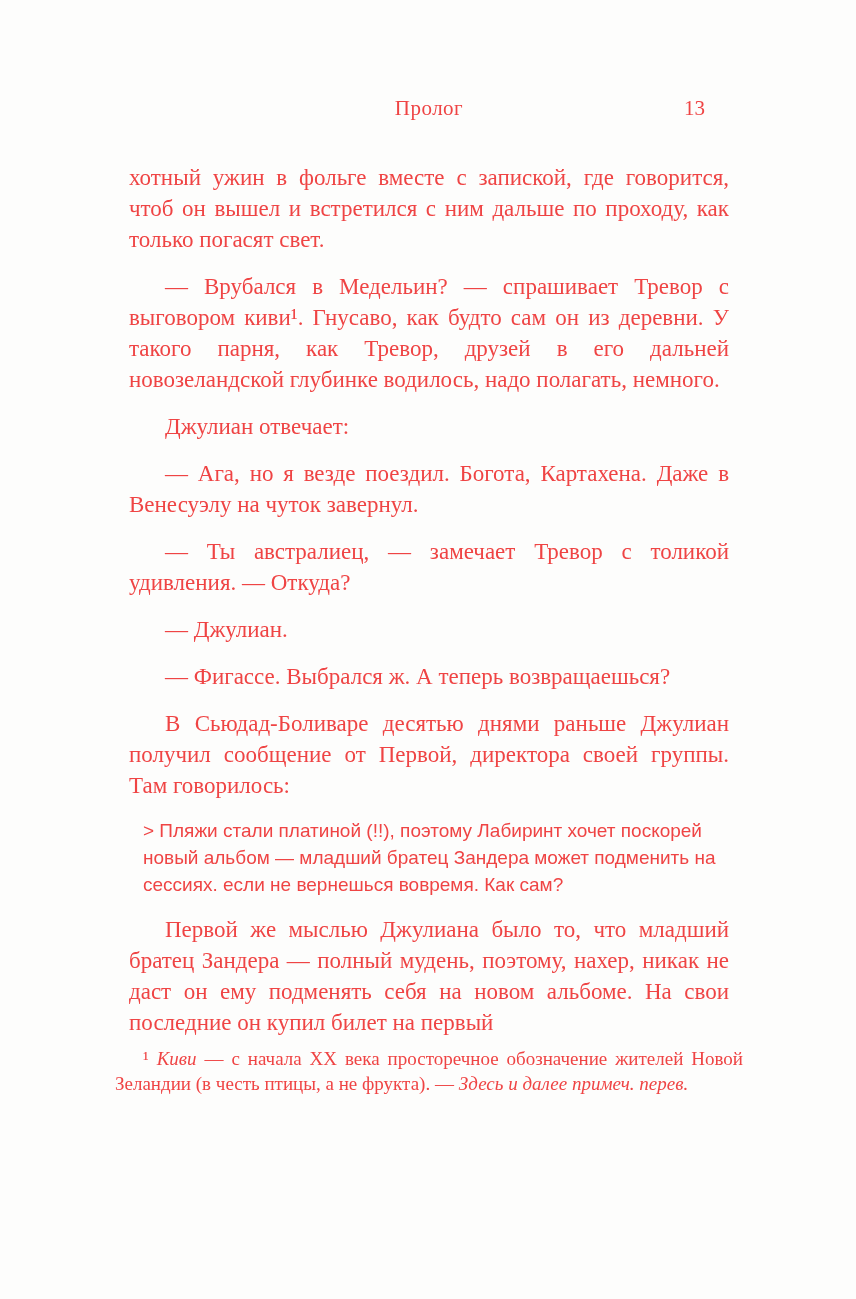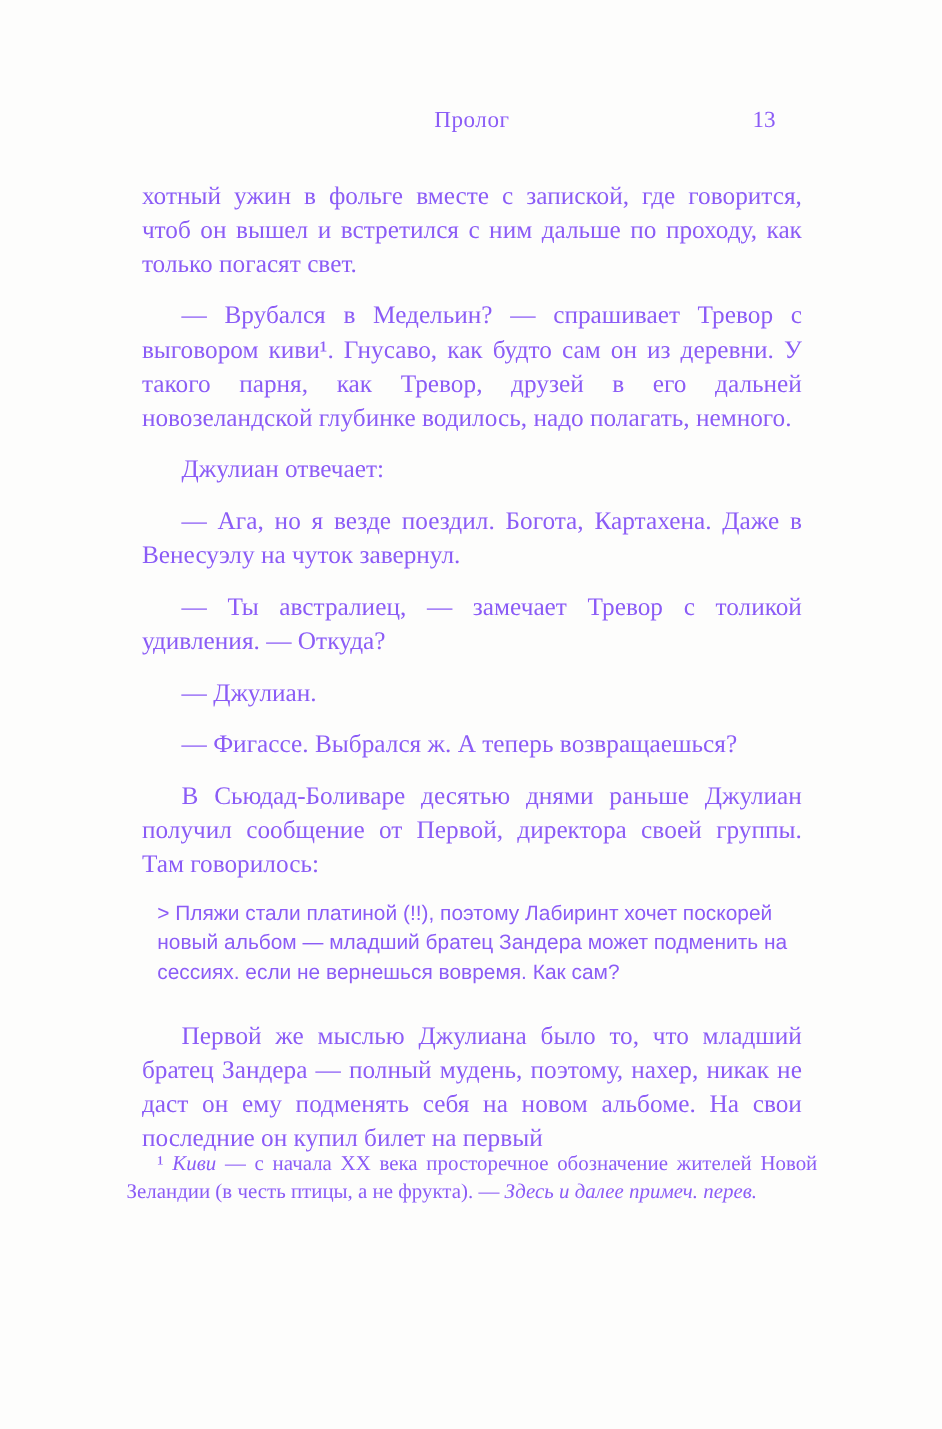--- a/index.html
+++ b/index.html
@@ -12,7 +12,7 @@
     width: 856px;
     height: 1299px;
     background: #fdfdfc;
-    color: #8b5cf6;
+    color: #ef4444;
     font-family: "Liberation Serif", serif;
     overflow: hidden;
     box-sizing: border-box;

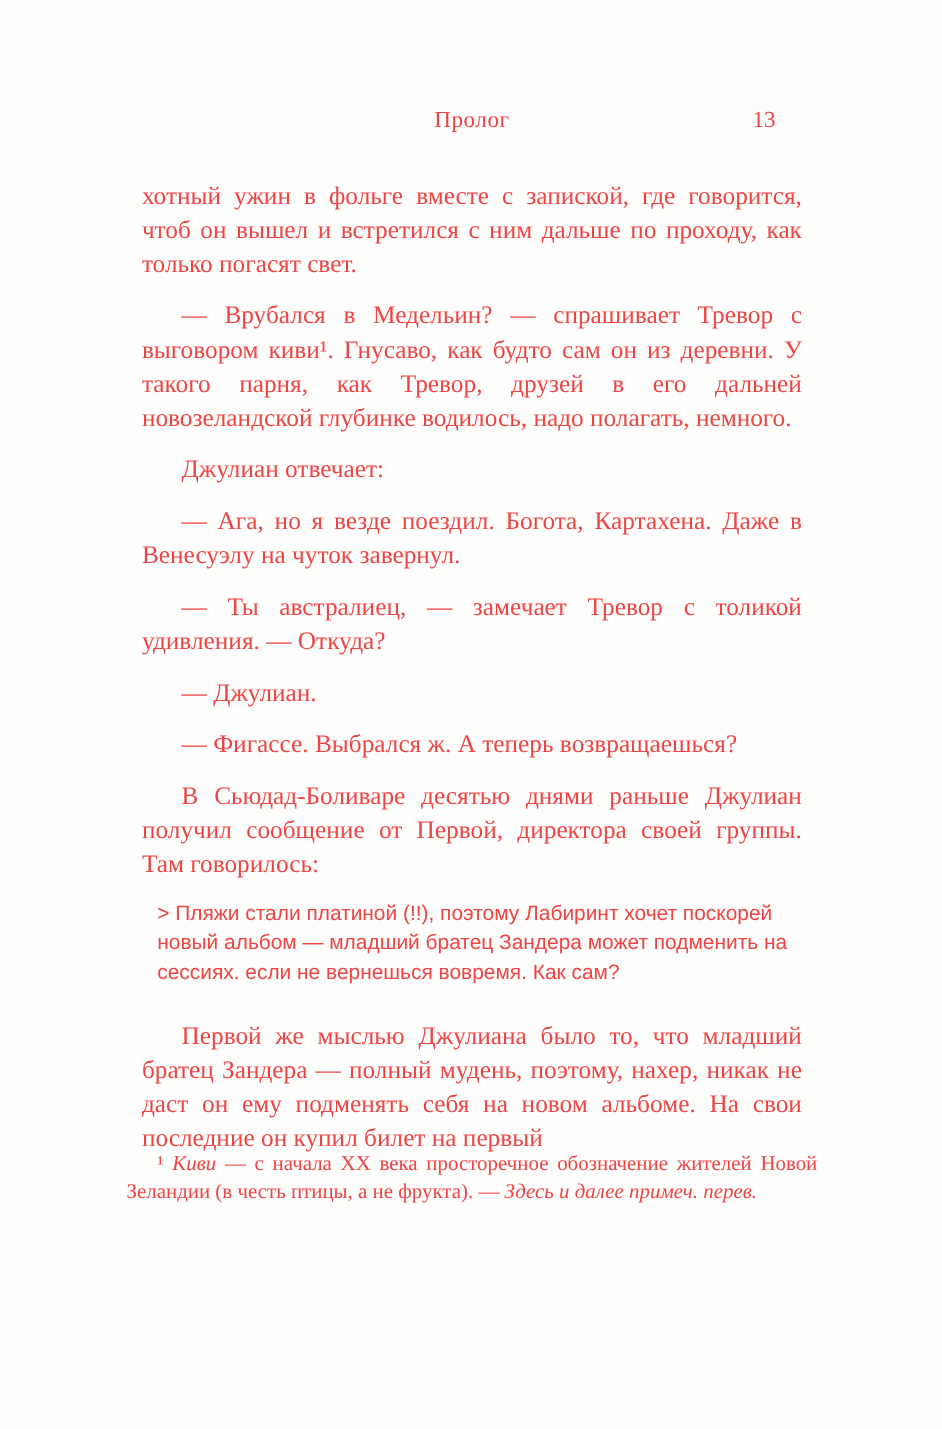--- a/index.html
+++ b/index.html
@@ -60,7 +60,7 @@
     font-size: 19px;
     line-height: 27px;
     text-align: left;
-    margin: 15px 20px 28px 30px;
+    margin: 15px 20px 16px 30px;
   }
   .footnote {
     position: absolute;

